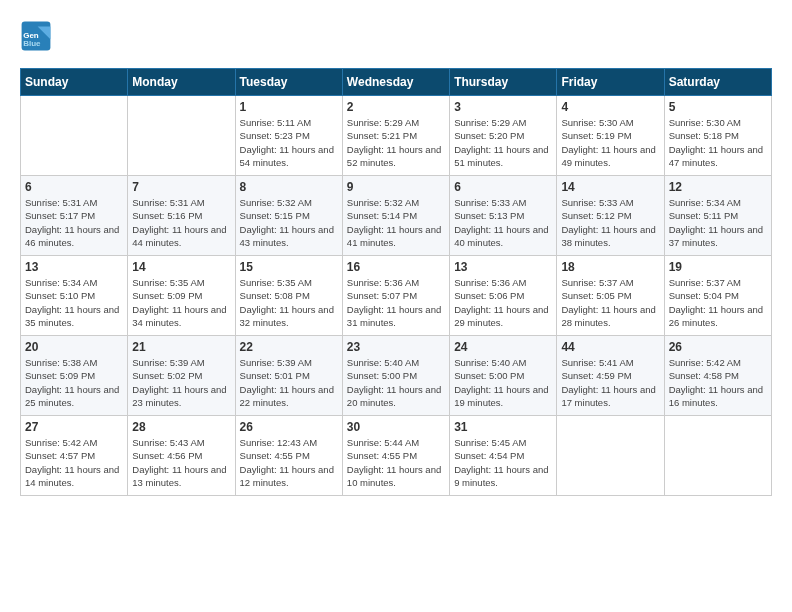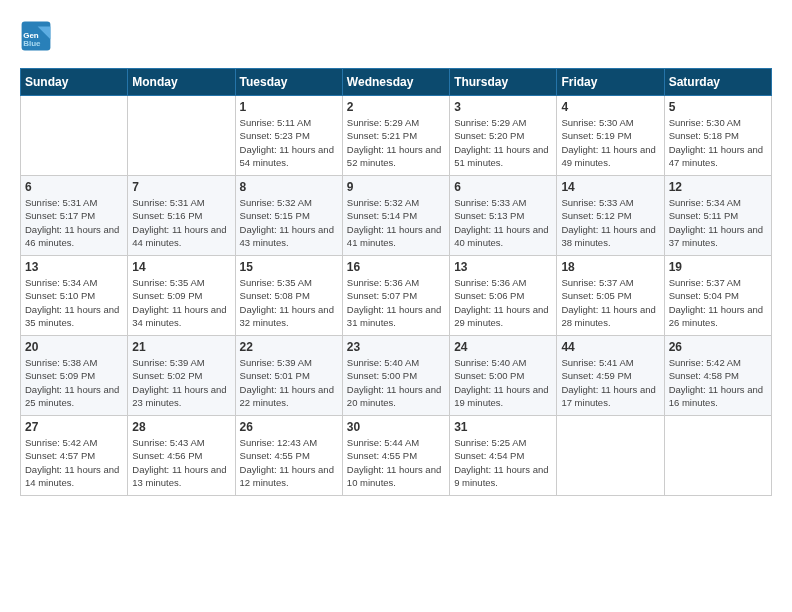--- a/index.html
+++ b/index.html
@@ -315,7 +315,7 @@
         </td>
         <td>
           <span class="day-number">31</span>
-          <div class="day-info">Sunrise: 5:25 AM
+          <div class="day-info">Sunrise: 5:45 AM
 Sunset: 4:54 PM
 Daylight: 11 hours and 9 minutes.</div>
         </td>

